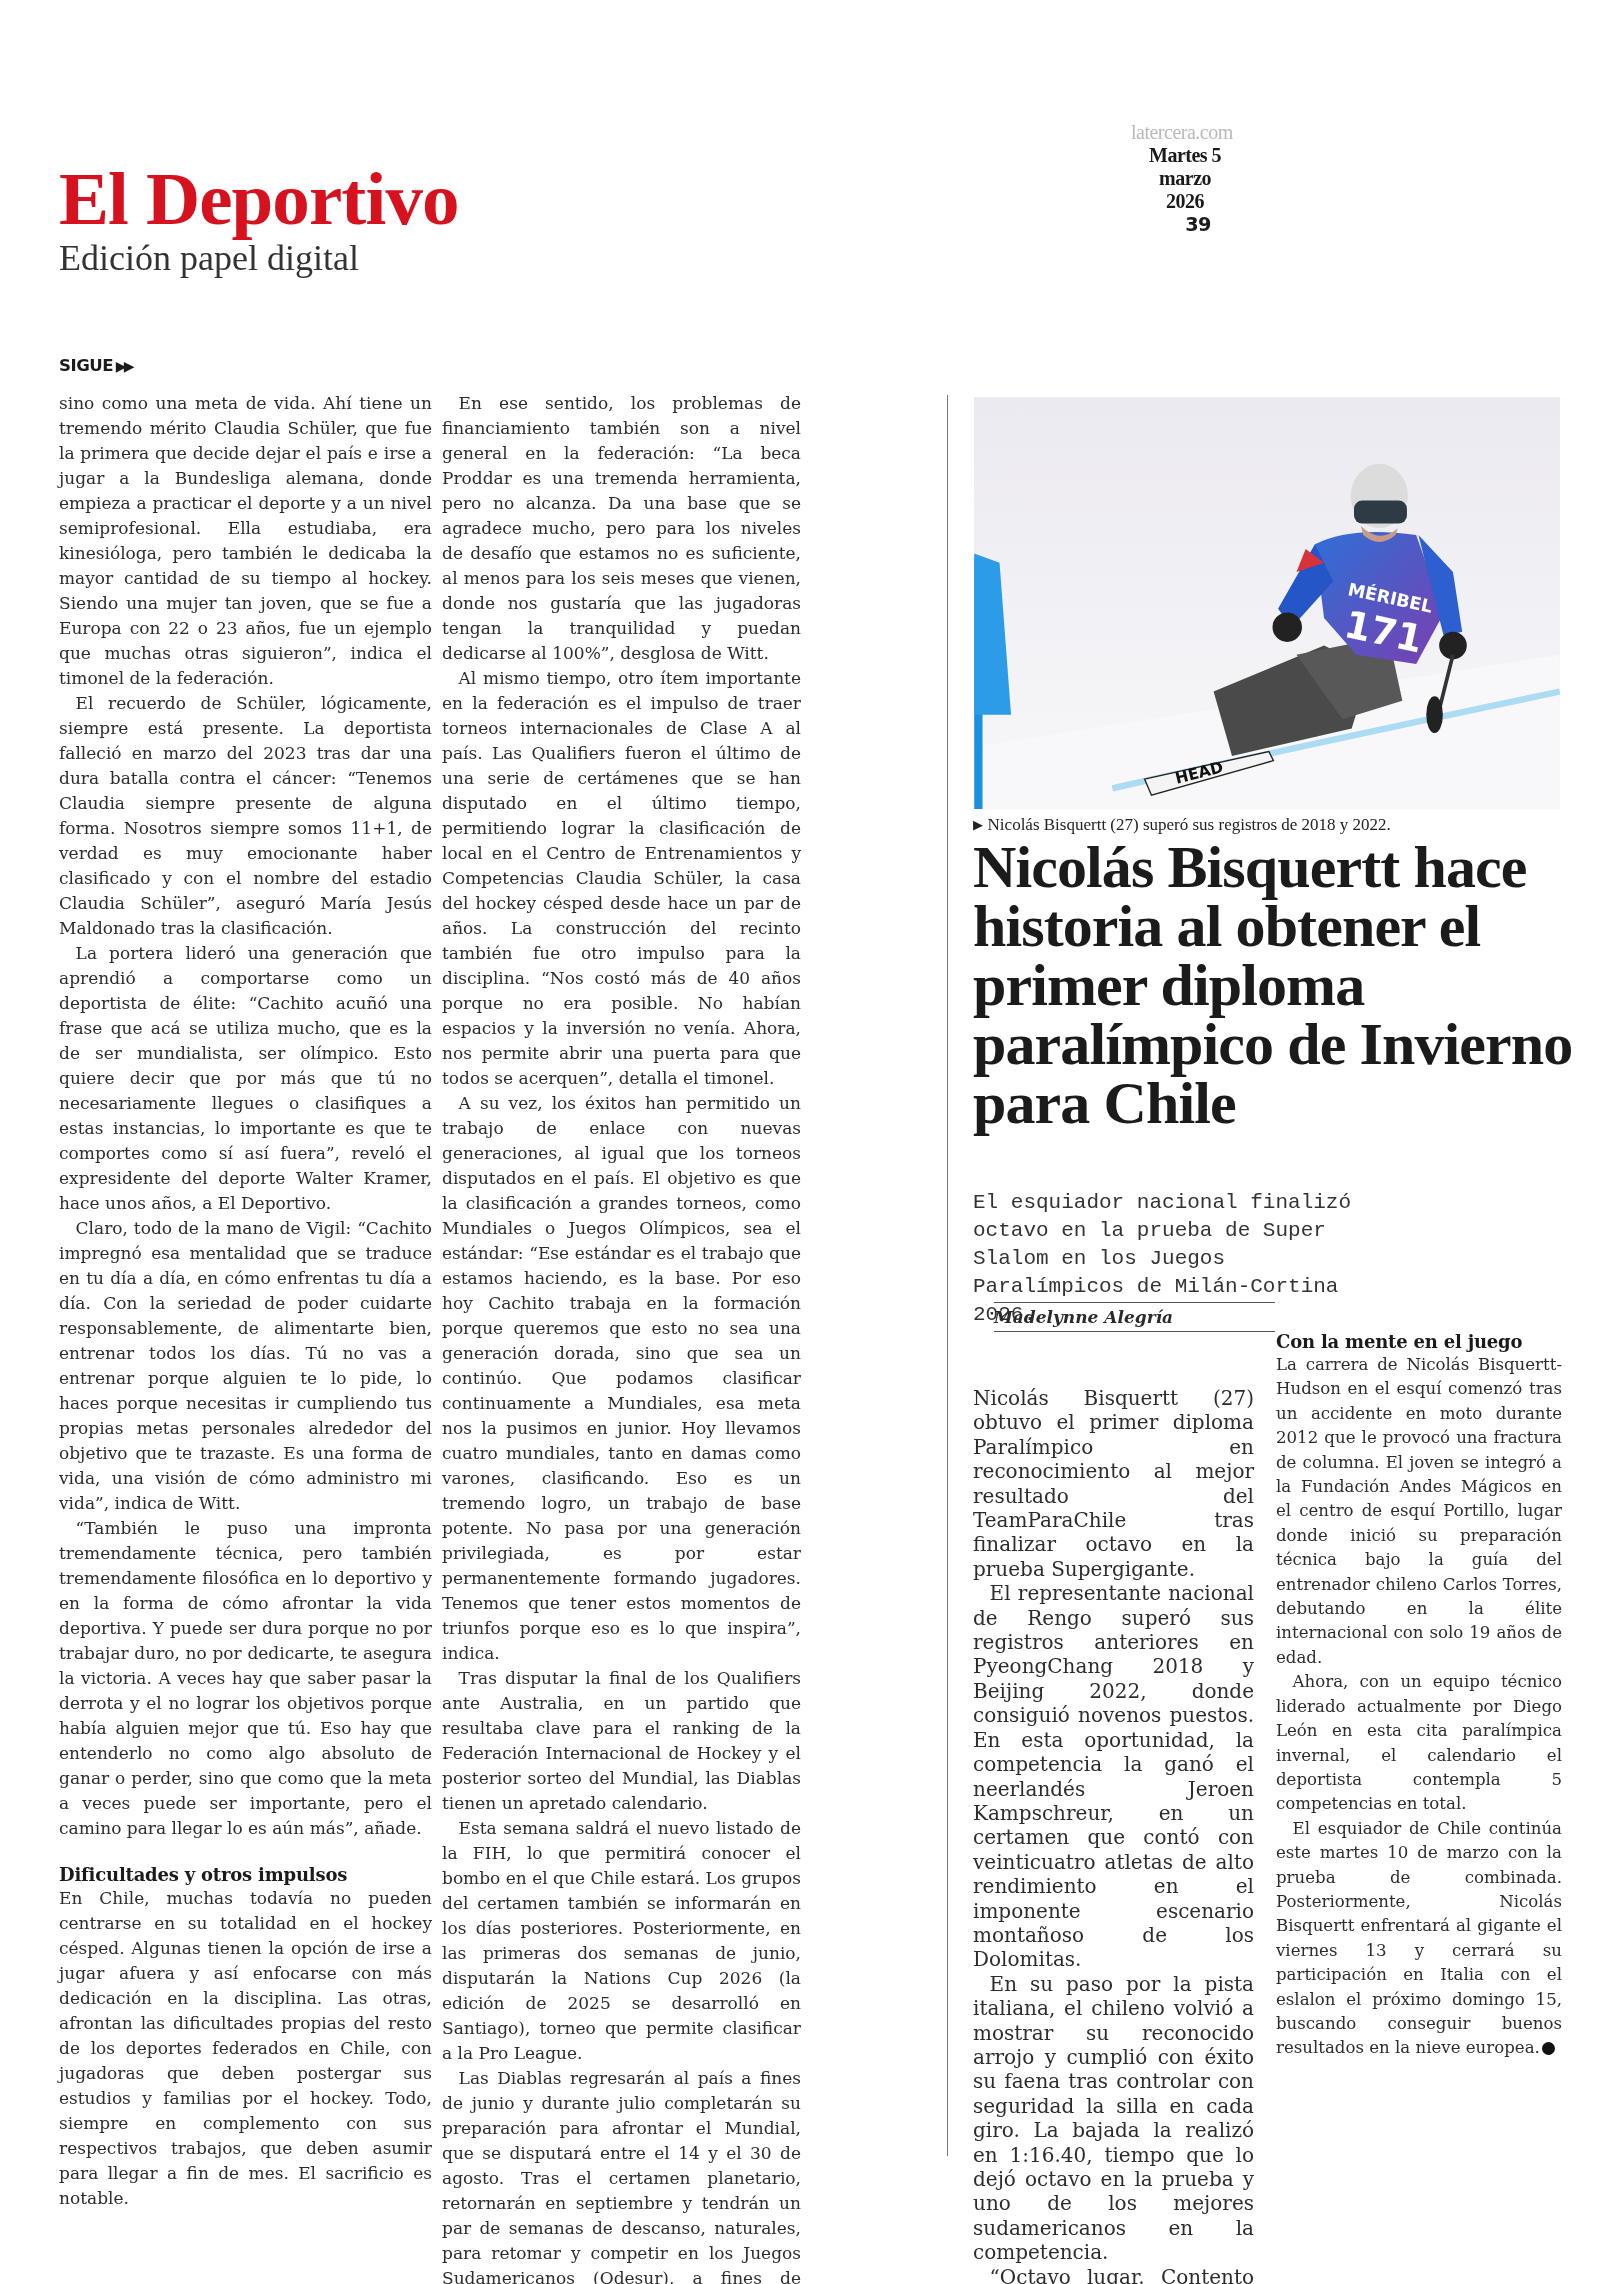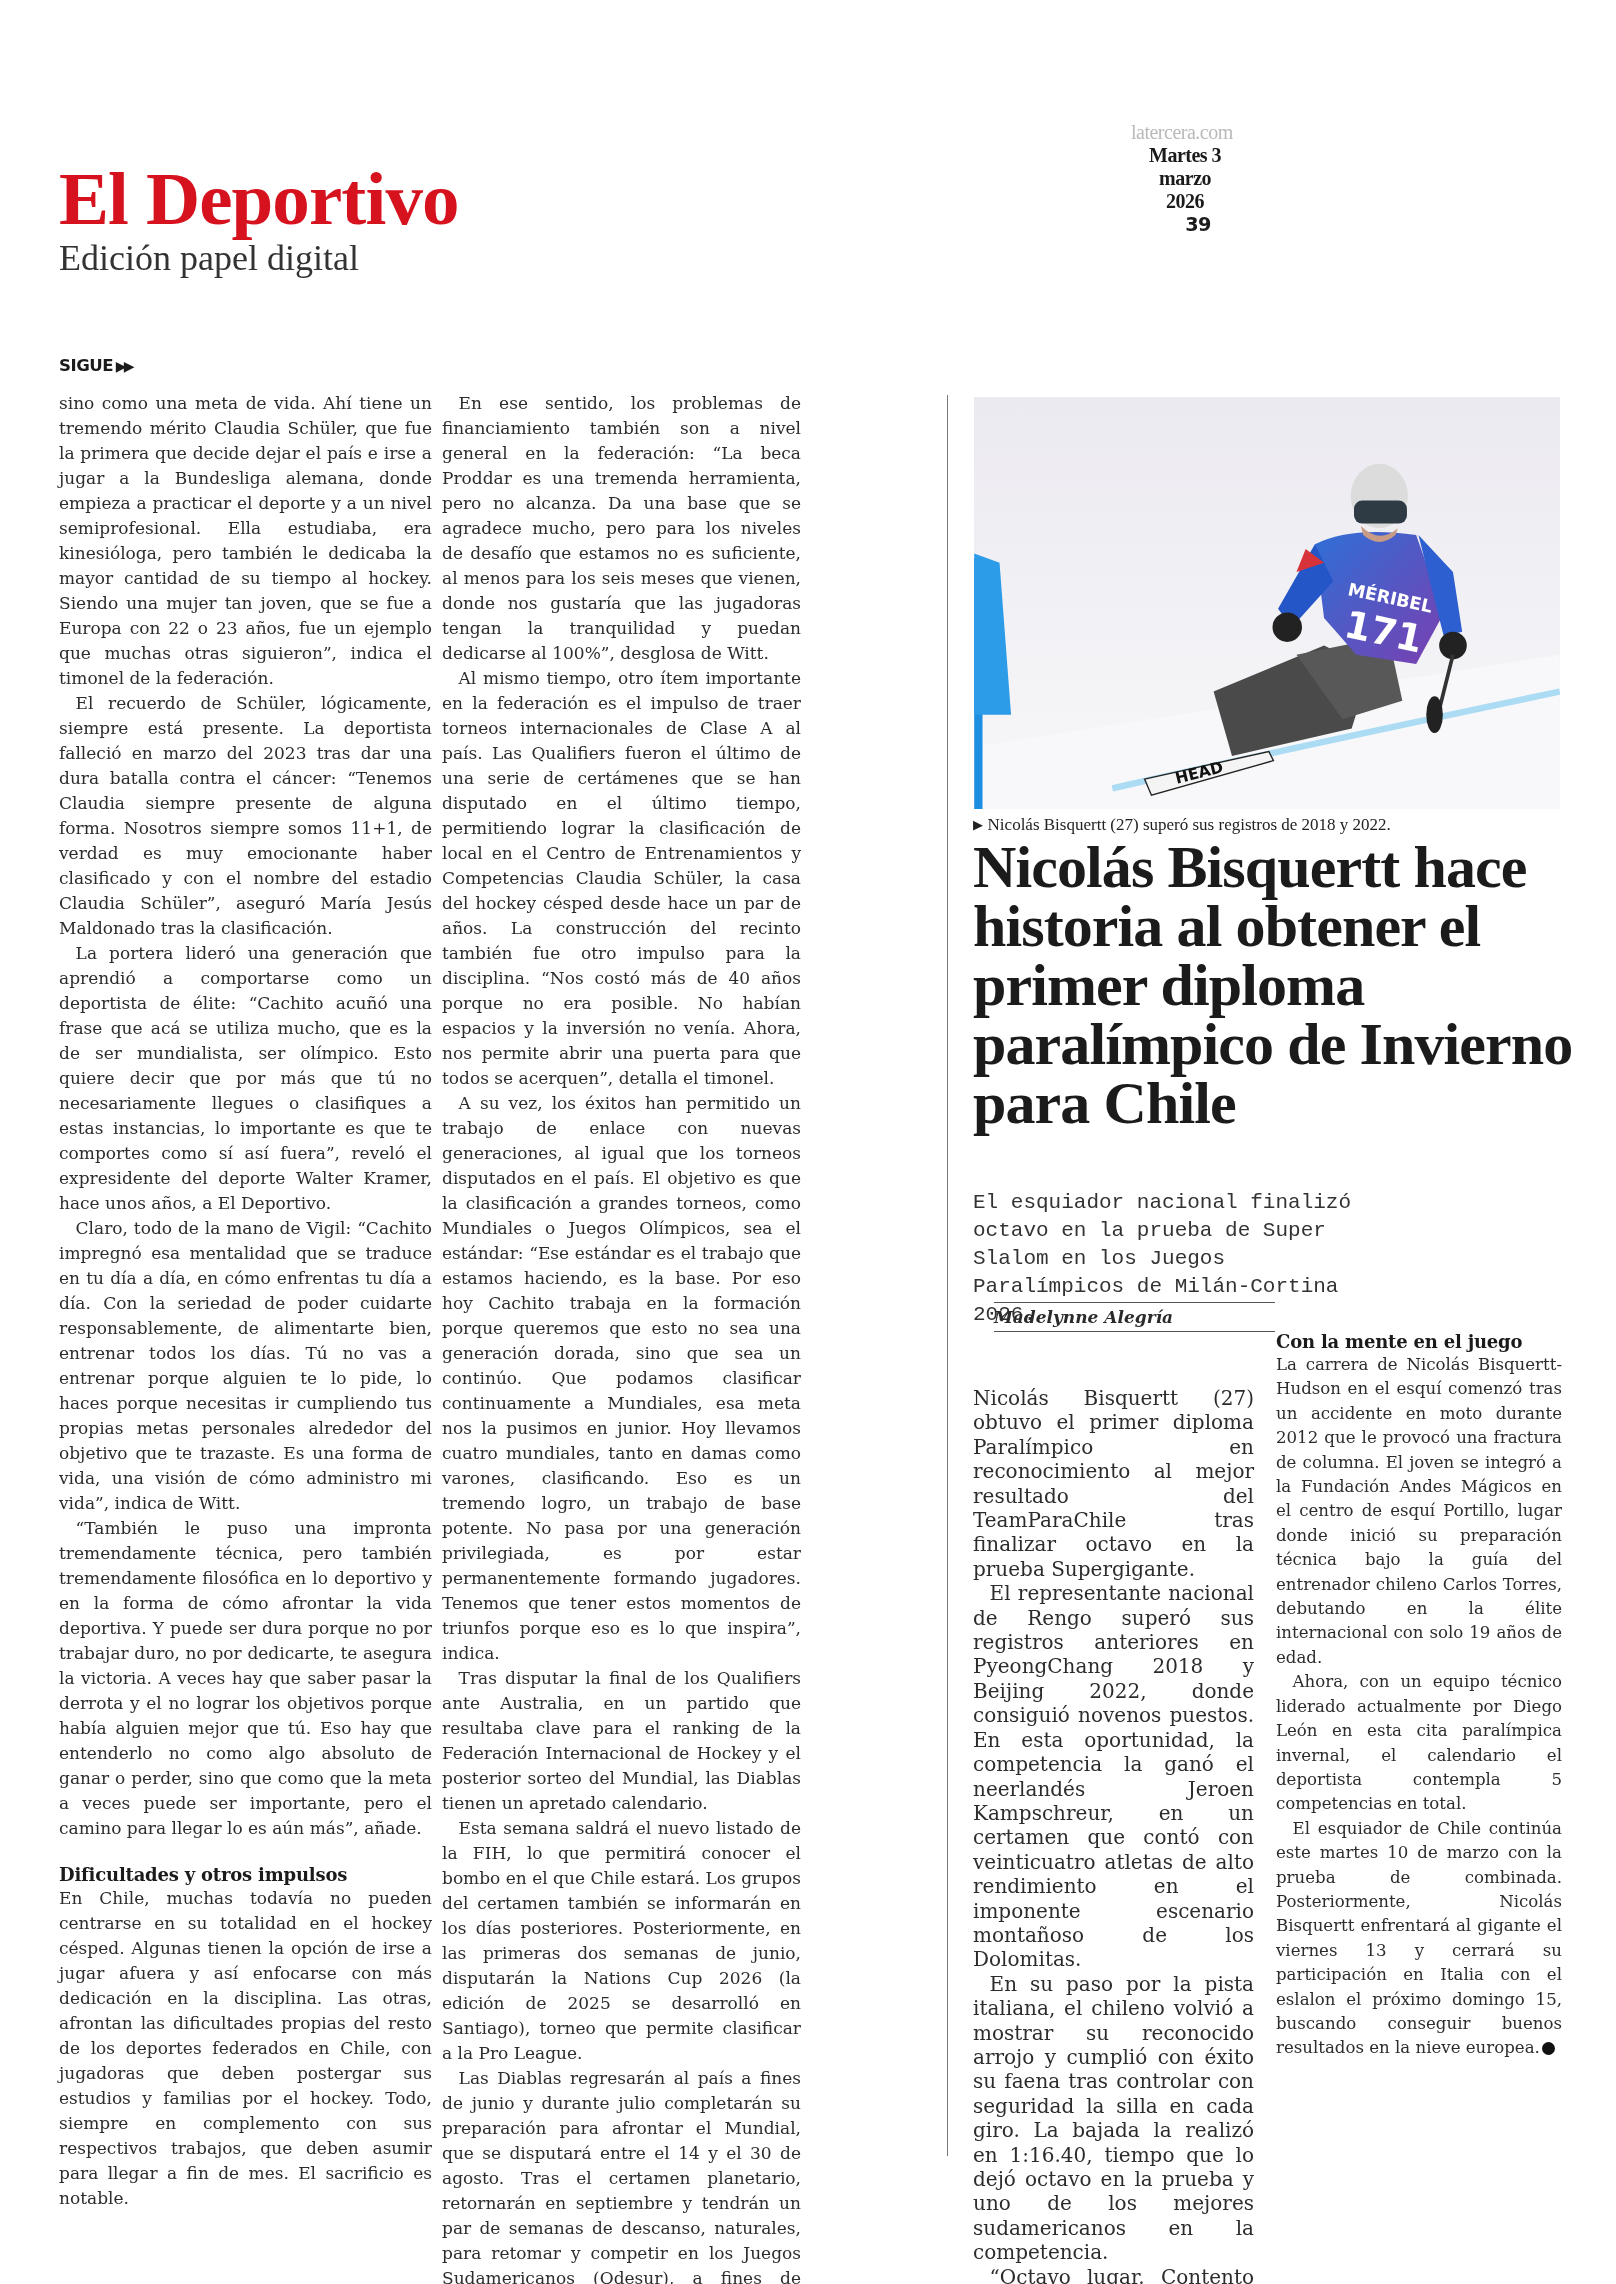--- a/index.html
+++ b/index.html
@@ -41,7 +41,7 @@
 <div class="abs folio">
   <span class="site">latercera.com</span>
   <span class="sep"></span>
-  <span class="b">Martes 3</span>
+  <span class="b">Martes 5</span>
   <span class="sep"></span>
   <span class="b">marzo</span>
   <span class="sep"></span>

